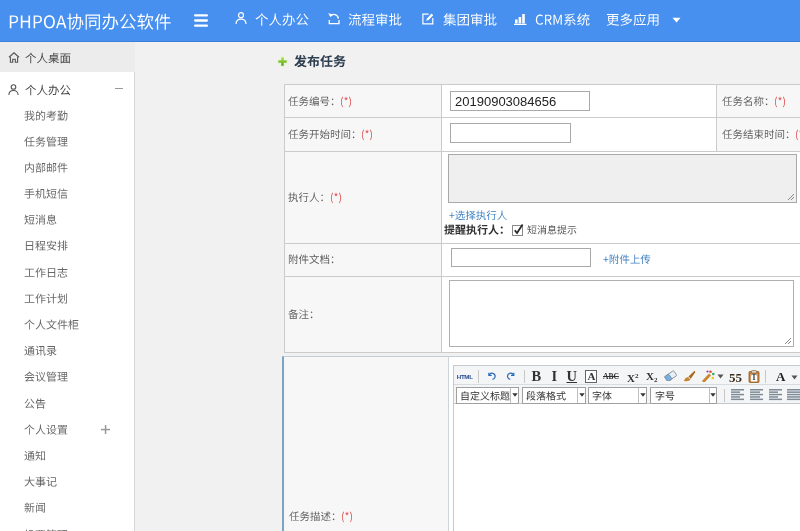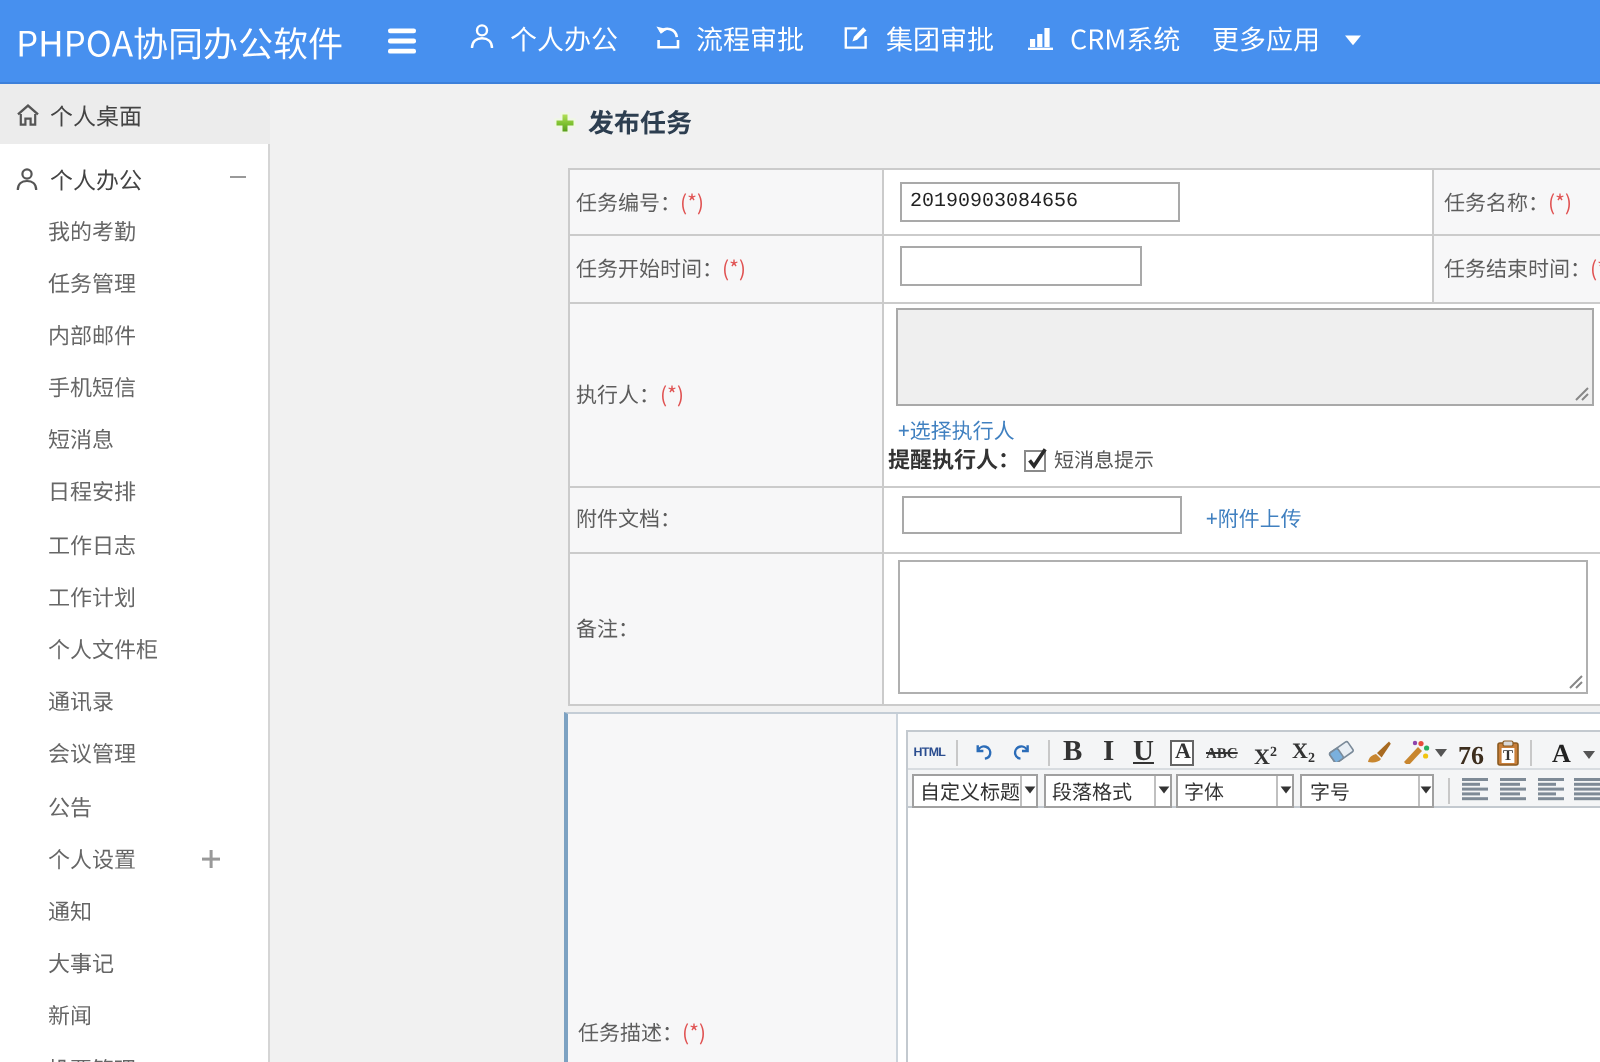--- a/index.html
+++ b/index.html
@@ -230,7 +230,7 @@
       </svg>
     </div>
 <div style="position:absolute;left:450px;top:90.5px;width:140px;height:20px;background:#fff;border:1px solid #a9a9a9"></div>
-<div style="position:absolute;left:455.0px;top:92.6px;font-family:Liberation Mono, monospace;font-size:10px;font-weight:normal;color:#222;line-height:17px;white-space:nowrap">20190903084656</div>
+<div style="position:absolute;left:455.0px;top:92.6px;font-family:Liberation Sans, sans-serif;font-size:13px;font-weight:normal;color:#222;line-height:17px;white-space:nowrap">20190903084656</div>
 <div style="position:absolute;left:721.6px;top:93.4px;width:53px;height:14px">
       <svg width="53" height="14" viewBox="0 0 53 14" style="position:absolute;left:0;top:0;overflow:visible">
         <path fill="#5d5d5d" transform="translate(0,0)" d="M3.6 11.9V12.6H9.9V11.9H7.1V8.6H10.1V7.9H7.1V4.9C8.1 4.7 8.9 4.5 9.7 4.3L9.1 3.6C7.8 4.1 5.5 4.5 3.5 4.8C3.6 4.9 3.7 5.2 3.8 5.4C4.6 5.3 5.5 5.2 6.3 5.1V7.9H3.2V8.6H6.3V11.9ZM3.1 3.4C2.4 5 1.4 6.6 0.2 7.7C0.4 7.8 0.6 8.3 0.7 8.4C1.1 8 1.6 7.5 2 7V13H2.7V5.8C3.2 5.1 3.5 4.4 3.9 3.6Z M15.2 8.2C15.1 8.6 15.1 8.9 15 9.2H11.8V9.9H14.7C14.1 11.3 13 12 11.1 12.3C11.2 12.5 11.5 12.8 11.5 13C13.6 12.5 14.9 11.6 15.6 9.9H18.8C18.6 11.3 18.4 11.9 18.1 12.1C18 12.2 17.9 12.2 17.7 12.2C17.4 12.2 16.7 12.2 16.1 12.2C16.2 12.4 16.3 12.7 16.3 12.9C17 12.9 17.6 12.9 17.9 12.9C18.3 12.9 18.5 12.8 18.8 12.6C19.1 12.3 19.4 11.5 19.6 9.6C19.6 9.5 19.6 9.2 19.6 9.2H15.8C15.9 8.9 15.9 8.6 16 8.2ZM18.3 5.1C17.7 5.7 16.8 6.2 15.8 6.6C15 6.3 14.4 5.8 13.9 5.3L14 5.1ZM14.5 3.3C14 4.3 12.9 5.3 11.4 6.1C11.6 6.2 11.8 6.5 11.9 6.7C12.5 6.4 13 6.1 13.4 5.7C13.8 6.2 14.3 6.6 15 7C13.7 7.4 12.3 7.6 11 7.7C11.1 7.9 11.2 8.2 11.3 8.4C12.8 8.2 14.4 7.9 15.8 7.4C17.1 7.9 18.5 8.2 20.1 8.3C20.2 8.1 20.4 7.8 20.6 7.6C19.2 7.5 17.9 7.3 16.8 7C17.9 6.4 18.9 5.7 19.6 4.7L19.1 4.4L18.9 4.4H14.7C14.9 4.1 15.1 3.8 15.3 3.5Z M23.8 6.6C24.3 7 24.9 7.5 25.4 7.9C24.1 8.6 22.8 9 21.5 9.3C21.6 9.5 21.8 9.8 21.9 10C22.5 9.9 23.1 9.7 23.6 9.5V13H24.4V12.5H29.1V13H29.9V8.6H25.7C27.5 7.7 29 6.4 29.9 4.7L29.3 4.4L29.2 4.4H25.5C25.7 4.1 26 3.8 26.2 3.5L25.3 3.3C24.6 4.3 23.4 5.5 21.7 6.3C21.9 6.4 22.2 6.7 22.3 6.9C23.3 6.4 24.1 5.8 24.8 5.1H28.7C28.1 6.1 27.2 6.8 26.1 7.5C25.6 7.1 24.9 6.6 24.4 6.2ZM29.1 11.7H24.4V9.3H29.1Z M36.9 7.5C36.6 8.8 36.2 10.1 35.6 10.9C35.8 11 36.1 11.2 36.3 11.3C36.9 10.4 37.3 9 37.6 7.6ZM39.7 7.6C40.2 8.7 40.6 10.2 40.8 11.2L41.5 11C41.3 10 40.9 8.5 40.4 7.4ZM37.1 3.4C36.8 4.7 36.4 6.1 35.8 7V6.4H34.4V4.5C34.9 4.4 35.4 4.2 35.8 4.1L35.3 3.5C34.6 3.8 33.3 4.1 32.2 4.3C32.2 4.5 32.4 4.7 32.4 4.9C32.8 4.8 33.3 4.8 33.7 4.7V6.4H32.1V7.1H33.6C33.2 8.3 32.5 9.7 31.8 10.4C32 10.6 32.2 10.9 32.2 11.1C32.7 10.5 33.3 9.4 33.7 8.4V13H34.4V8.3C34.8 8.8 35.2 9.3 35.3 9.6L35.8 9C35.6 8.8 34.7 7.8 34.4 7.5V7.1H35.7L35.6 7.2C35.8 7.3 36.2 7.5 36.3 7.6C36.7 7 37 6.3 37.3 5.5H38.4V12.1C38.4 12.2 38.3 12.2 38.2 12.2C38 12.2 37.6 12.2 37.1 12.2C37.2 12.4 37.3 12.8 37.4 13C38 13 38.5 13 38.8 12.8C39 12.7 39.1 12.5 39.1 12.1V5.5H40.6C40.4 5.9 40.2 6.3 40 6.7L40.7 6.8C41 6.2 41.3 5.5 41.6 4.9L41 4.7L40.9 4.8H37.5C37.7 4.4 37.8 3.9 37.8 3.5Z M44.6 7.1C45 7.1 45.4 6.8 45.4 6.3C45.4 5.8 45 5.5 44.6 5.5C44.2 5.5 43.8 5.8 43.8 6.3C43.8 6.8 44.2 7.1 44.6 7.1ZM44.6 12.2C45 12.2 45.4 11.9 45.4 11.4C45.4 11 45 10.6 44.6 10.6C44.2 10.6 43.8 11 43.8 11.4C43.8 11.9 44.2 12.2 44.6 12.2Z"></path>

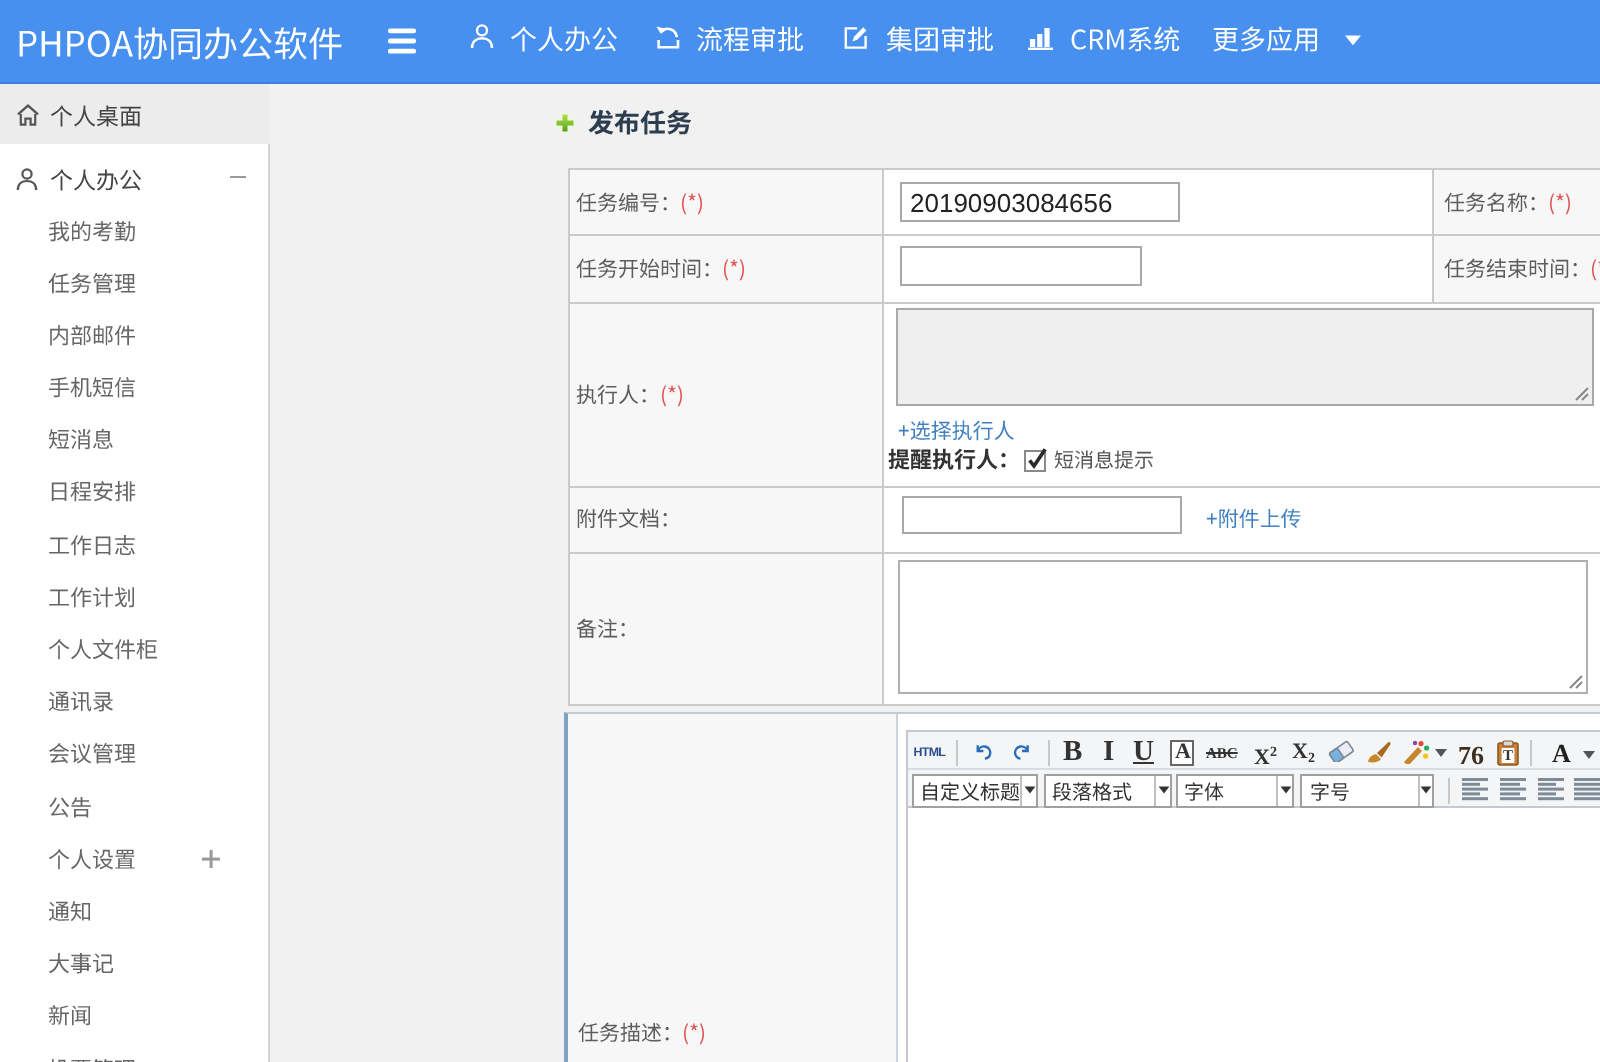--- a/index.html
+++ b/index.html
@@ -383,7 +383,7 @@
         <path d="M0.5 0.5 L6.5 0.5 L3.5 4.5 Z" fill="#555"></path>
       </svg>
     </div>
-<div style="position:absolute;left:729.0px;top:367.6px;font-family:'Liberation Serif',sans-serif;font-size:13px;font-weight:bold;color:#3d2e1e;line-height:20px;white-space:nowrap">76</div>
+<div style="position:absolute;left:729.0px;top:367.6px;font-family:'Liberation Serif',sans-serif;font-size:13px;font-weight:bold;color:#3d2e1e;line-height:20px;white-space:nowrap">55</div>
 <div style="position:absolute;left:748px;top:369.8px;width:12px;height:13px">
       <svg width="12" height="13" viewBox="0 0 12 13">
         <rect x="1" y="1.5" width="10" height="11" rx="1" fill="#c87f3a" stroke="#8a5a20" stroke-width="0.8"></rect>

